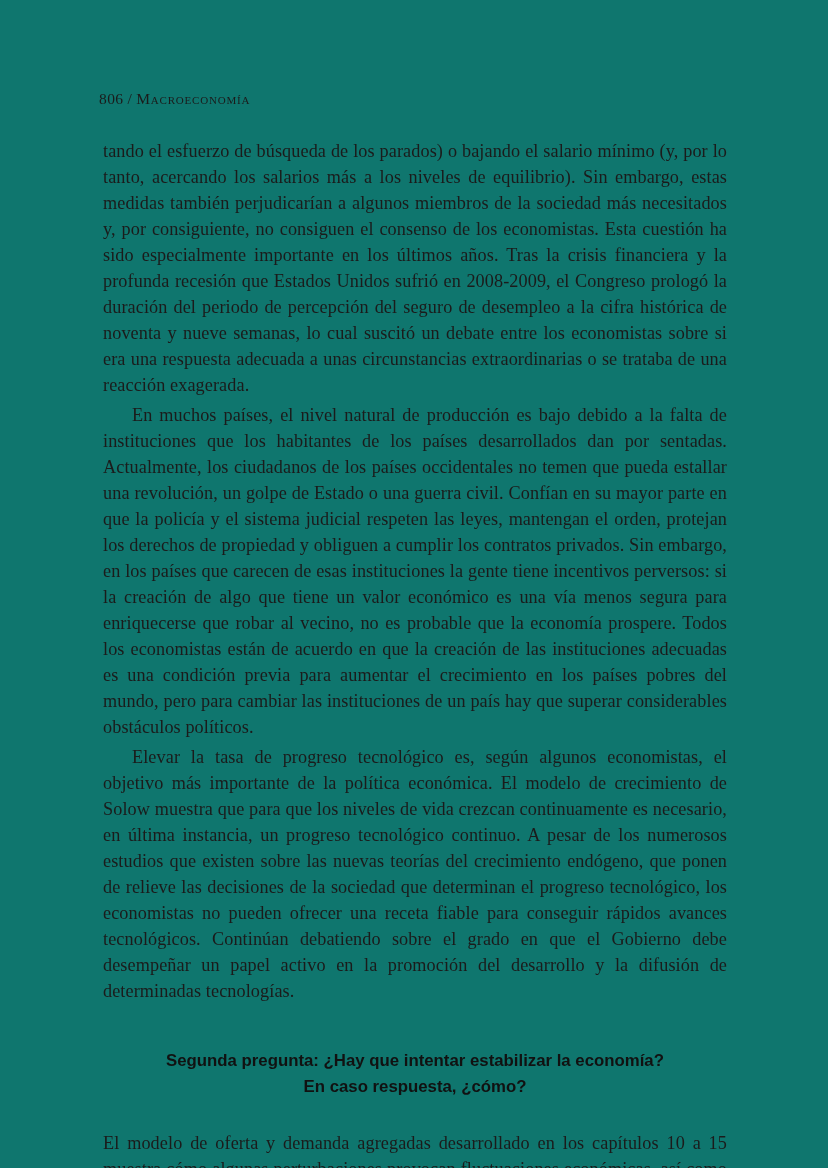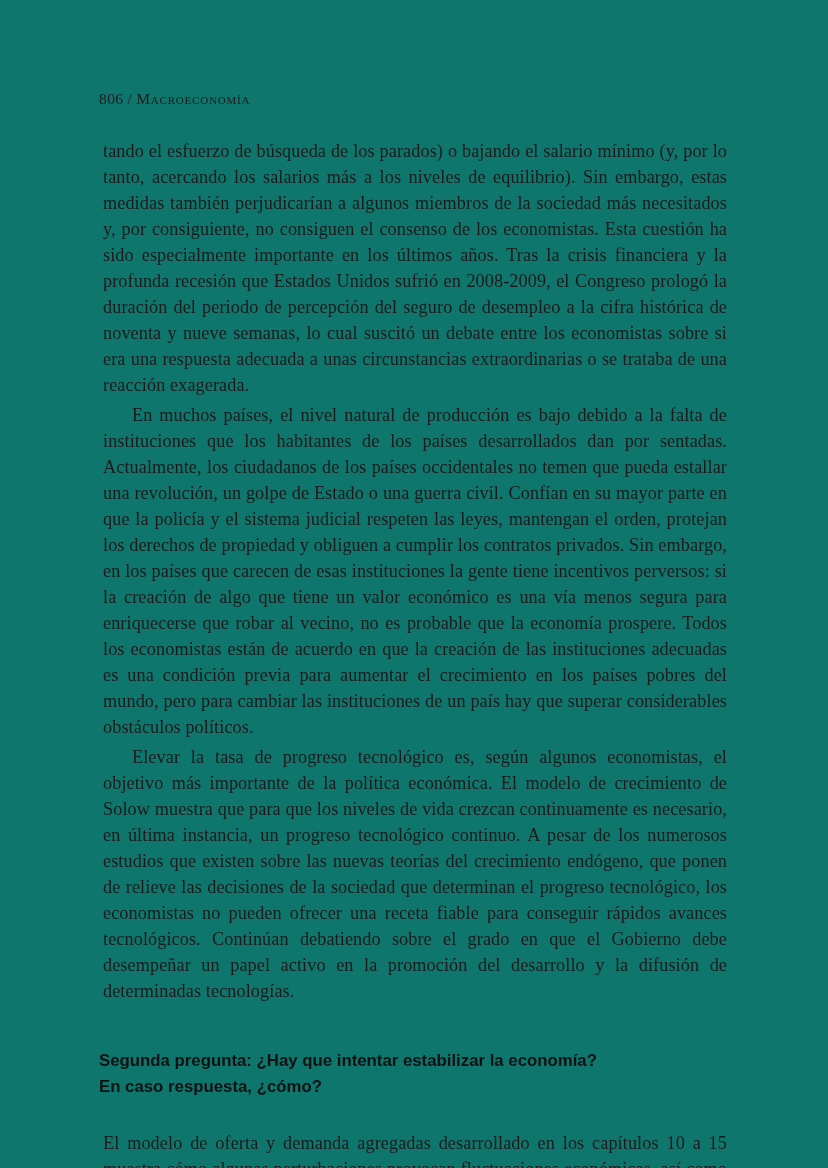--- a/index.html
+++ b/index.html
@@ -56,6 +56,7 @@
     font-size: 16.8px;
     line-height: 26px;
     color: #111111;
+    text-align: center;
   }
   .section-heading div {
     white-space: nowrap;

